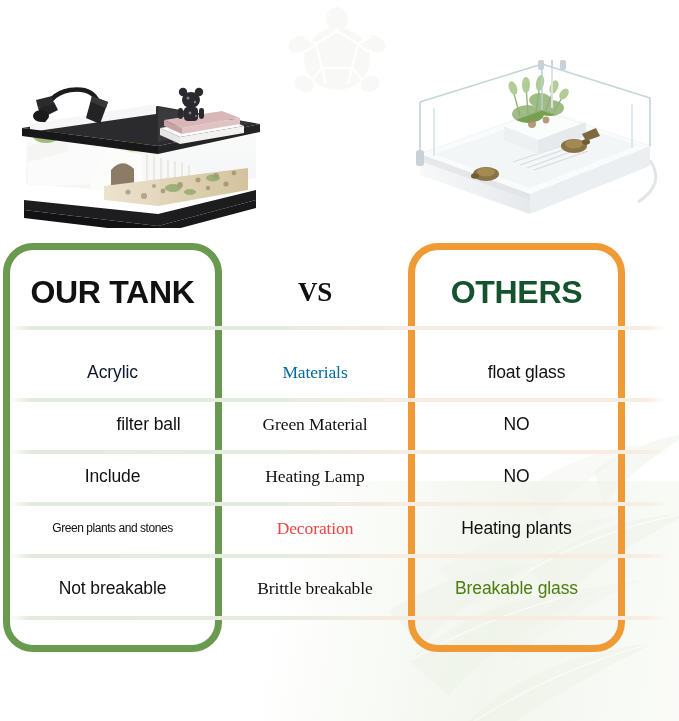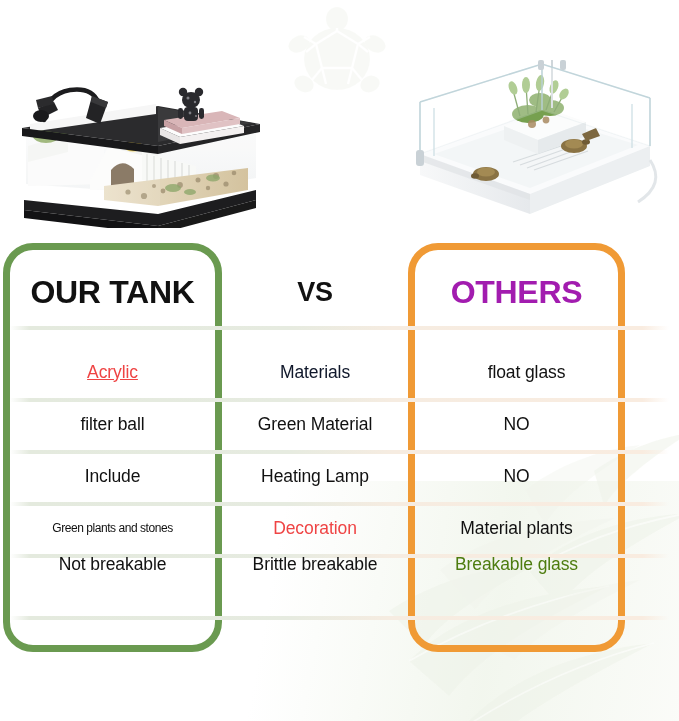--- a/index.html
+++ b/index.html
@@ -46,7 +46,7 @@
   .cell{display:flex;align-items:center;justify-content:center;text-align:center;
         box-sizing:border-box;color:#111;}
   .cell-ours  {position:absolute;left:3px;  width:219px;}
-  .cell-mid   {position:absolute;left:228px;width:174px;}
+  .cell-mid   {position:absolute;left:228px;width:174px;font-family:Liberation Serif, serif;}
   .cell-others{position:absolute;left:408px;width:217px;}
 
   .hdr .cell{font-weight:700;letter-spacing:-.3px;}

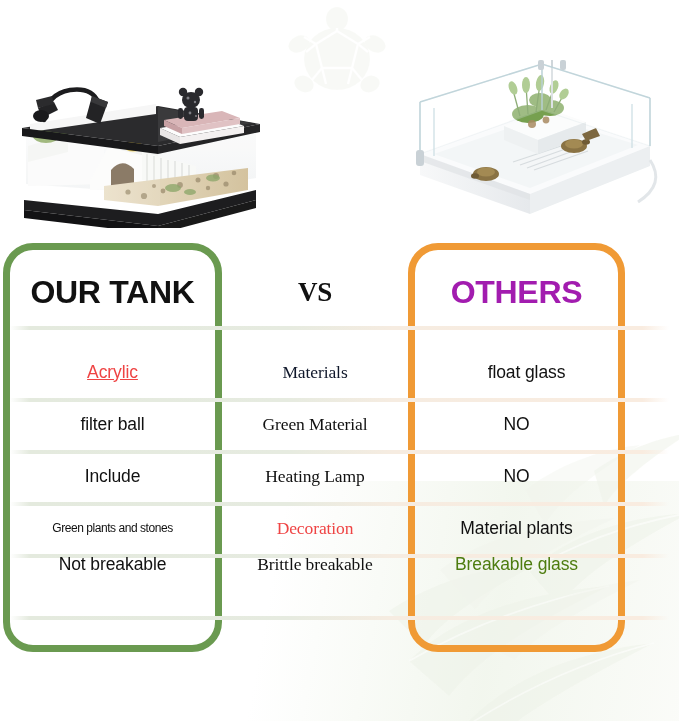--- a/index.html
+++ b/index.html
@@ -307,7 +307,7 @@
     <div class="row hdr" style="top:18px;height:62px;">
       <div class="cell cell-ours hdr-ours" style="height: 62px; color: rgb(17, 17, 17); text-align: right;">OUR TANK</div>
       <div class="cell cell-mid hdr-vs" style="height: 62px; color: rgb(17, 17, 17);">VS</div>
-      <div class="cell cell-others hdr-others" style="height: 62px; color: #a21caf;">OTHERS</div>
+      <div class="cell cell-others hdr-others" style="height: 62px; color: #14532d;">OTHERS</div>
     </div>
 
     <div class="divider" style="top:83px;"></div>

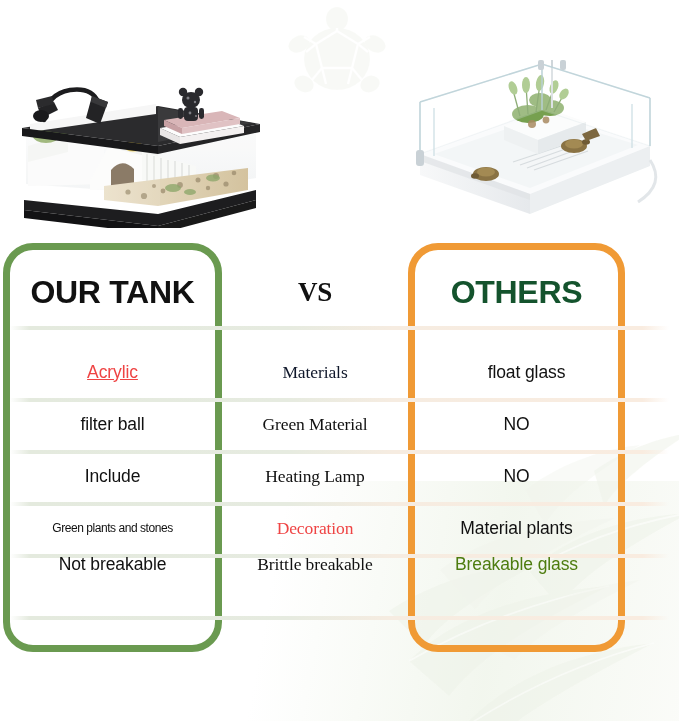--- a/index.html
+++ b/index.html
@@ -318,7 +318,7 @@
     <div class="divider" style="top:373px;"></div>
 
     <div class="row body-row" style="top:103px;height:52px;">
-      <div class="cell cell-ours" style="height: 52px; color: #ef4444; text-decoration: underline;">Acrylic</div>
+      <div class="cell cell-ours" style="height: 52px; color: #0f172a;">Acrylic</div>
       <div class="cell cell-mid" style="height: 52px; color: #0f172a;">Materials</div>
       <div class="cell cell-others" style="height: 52px; color: rgb(17, 17, 17); padding-left: 20px;">float glass</div>
     </div>

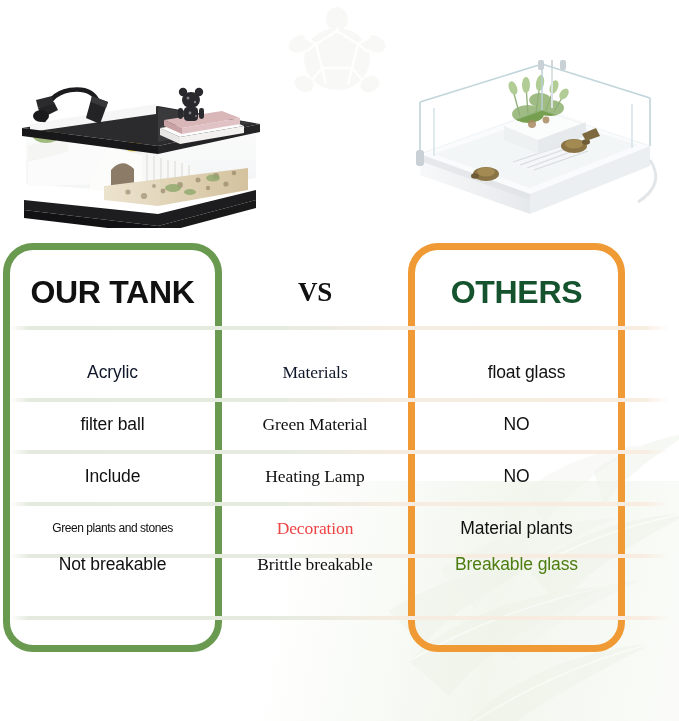--- a/index.html
+++ b/index.html
@@ -319,7 +319,7 @@
 
     <div class="row body-row" style="top:103px;height:52px;">
       <div class="cell cell-ours" style="height: 52px; color: #0f172a;">Acrylic</div>
-      <div class="cell cell-mid" style="height: 52px; color: #0f172a;">Materials</div>
+      <div class="cell cell-mid" style="height: 52px; color: #0369a1;">Materials</div>
       <div class="cell cell-others" style="height: 52px; color: rgb(17, 17, 17); padding-left: 20px;">float glass</div>
     </div>
 

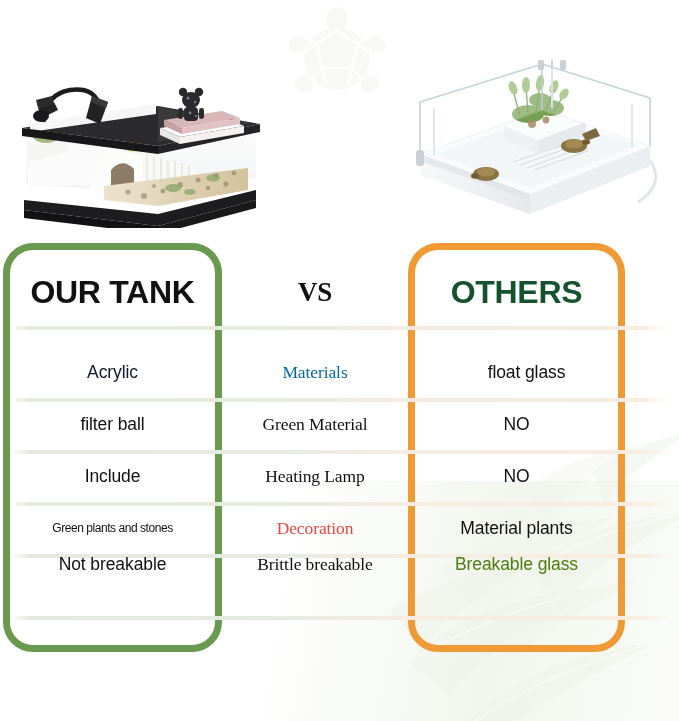--- a/index.html
+++ b/index.html
@@ -324,7 +324,7 @@
     </div>
 
     <div class="row body-row" style="top:155px;height:52px;">
-      <div class="cell cell-ours" style="height: 52px; color: rgb(17, 17, 17);">filter ball</div>
+      <div class="cell cell-ours" style="height: 52px; color: rgb(17, 17, 17); margin-left: 36px;">filter ball</div>
       <div class="cell cell-mid" style="height: 52px; color: rgb(17, 17, 17);">Green Material</div>
       <div class="cell cell-others" style="height: 52px; color: rgb(17, 17, 17);">NO</div>
     </div>

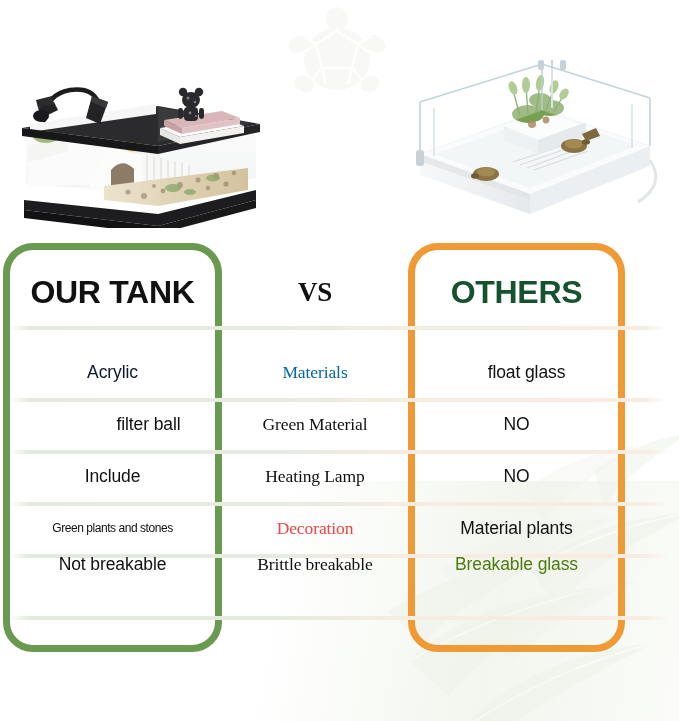--- a/index.html
+++ b/index.html
@@ -338,7 +338,7 @@
     <div class="row body-row" style="top:259px;height:52px;">
       <div class="cell cell-ours tight" style="height: 52px; color: rgb(17, 17, 17);">Green plants and stones</div>
       <div class="cell cell-mid" style="height: 52px; color: #ef4444;">Decoration</div>
-      <div class="cell cell-others" style="height: 52px; color: rgb(17, 17, 17);">Material plants</div>
+      <div class="cell cell-others" style="height: 52px; color: rgb(17, 17, 17);">Heating plants</div>
     </div>
 
     <div class="row body-row" style="top:295px;height:52px;">

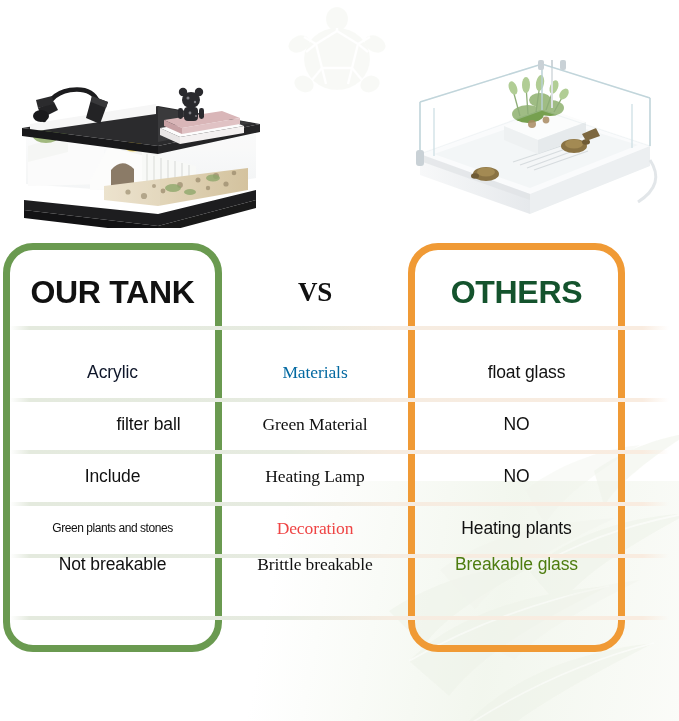--- a/index.html
+++ b/index.html
@@ -341,7 +341,7 @@
       <div class="cell cell-others" style="height: 52px; color: rgb(17, 17, 17);">Heating plants</div>
     </div>
 
-    <div class="row body-row" style="top:295px;height:52px;">
+    <div class="row body-row" style="top:319px;height:52px;">
       <div class="cell cell-ours" style="height: 52px; color: rgb(17, 17, 17);">Not breakable</div>
       <div class="cell cell-mid" style="height: 52px; color: rgb(17, 17, 17);">Brittle breakable</div>
       <div class="cell cell-others" style="height: 52px; color: #4d7c0f;">Breakable glass</div>

